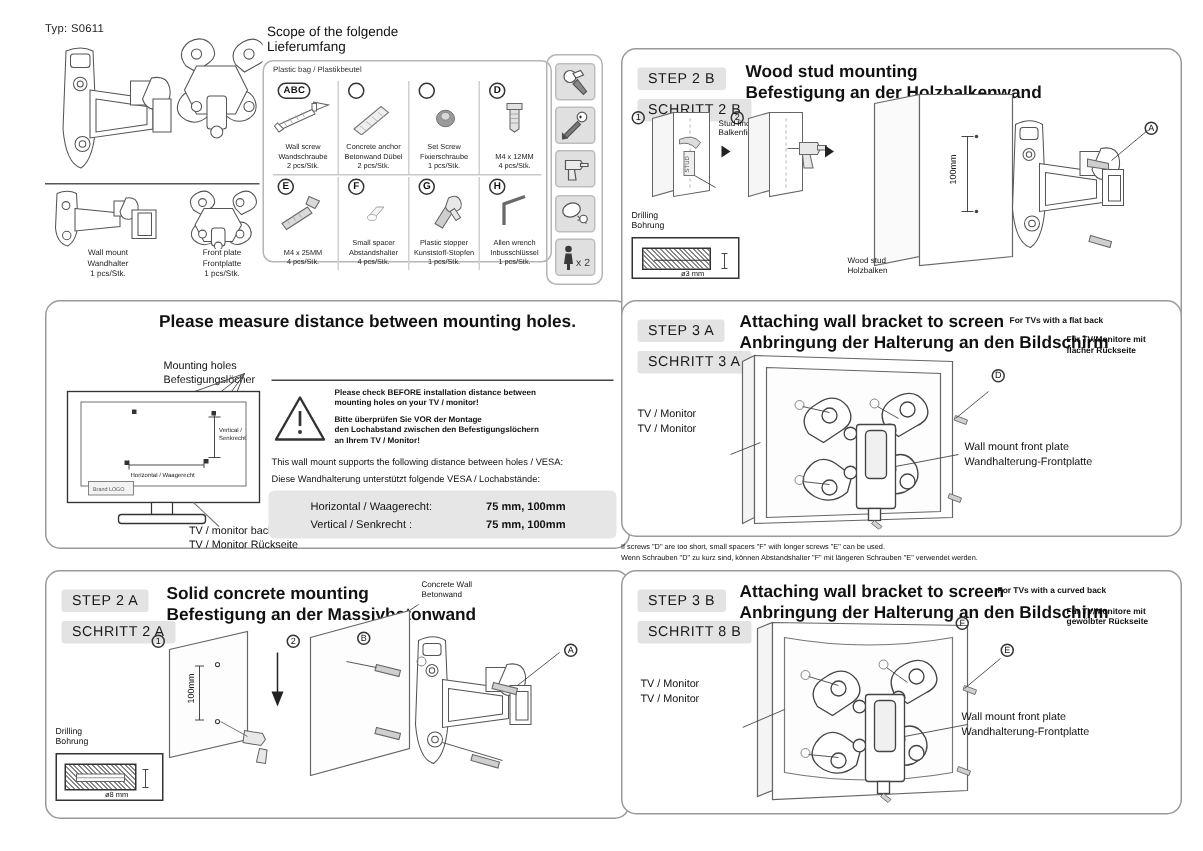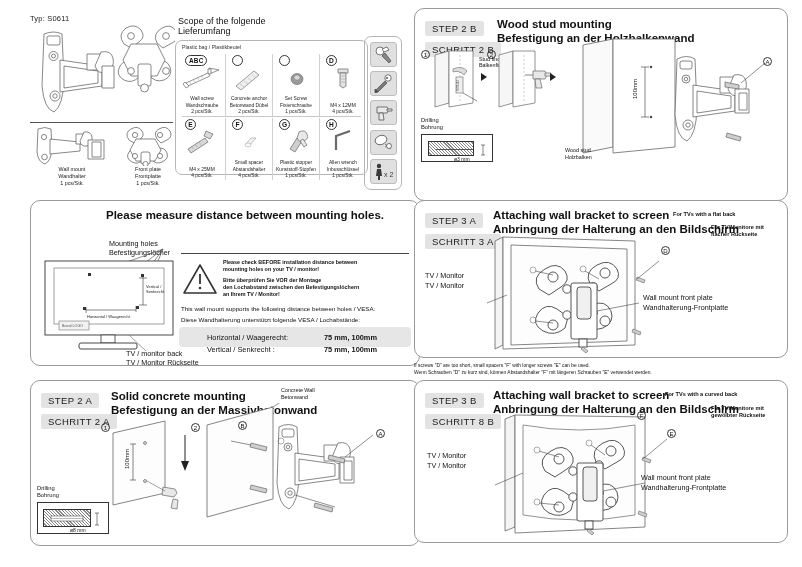--- a/index.html
+++ b/index.html
@@ -412,7 +412,7 @@
     </div>
   </div>
 
-  <div class="panel" style="left:414px;top:8px;width:374px;height:193px;">
+  <div class="panel" style="left:414px;top:32px;width:374px;height:193px;">
     <div class="step-tags">
       <div class="tag">STEP   2 B</div><br>
       <div class="tag">SCHRITT 2 B</div>

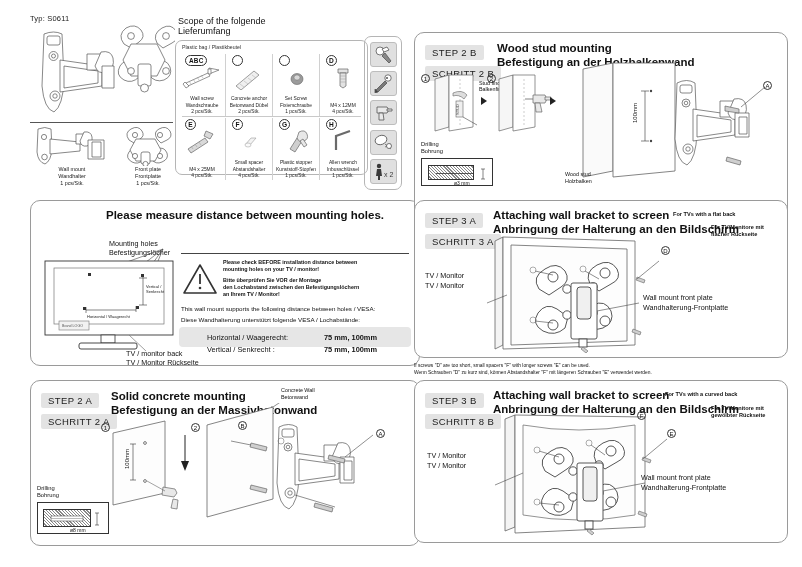--- a/index.html
+++ b/index.html
@@ -404,7 +404,7 @@
     <div class="supp-txt" style="left:150px;top:103px;">This wall mount supports the following distance between holes / VESA:</div>
     <div class="supp-txt" style="left:150px;top:114px;">Diese Wandhalterung unterstützt folgende VESA / Lochabstände:</div>
 
-    <div class="vesa" style="left:148px;top:126px;width:232px;height:20px;">
+    <div class="vesa" style="left:148px;top:126px;width:232px;height:32px;">
       <div class="row" style="left:28px;top:6px;">Horizontal / Waagerecht:</div>
       <div class="val" style="left:145px;top:6px;">75 mm, 100mm</div>
       <div class="row" style="left:28px;top:18px;">Vertical / Senkrecht :</div>

